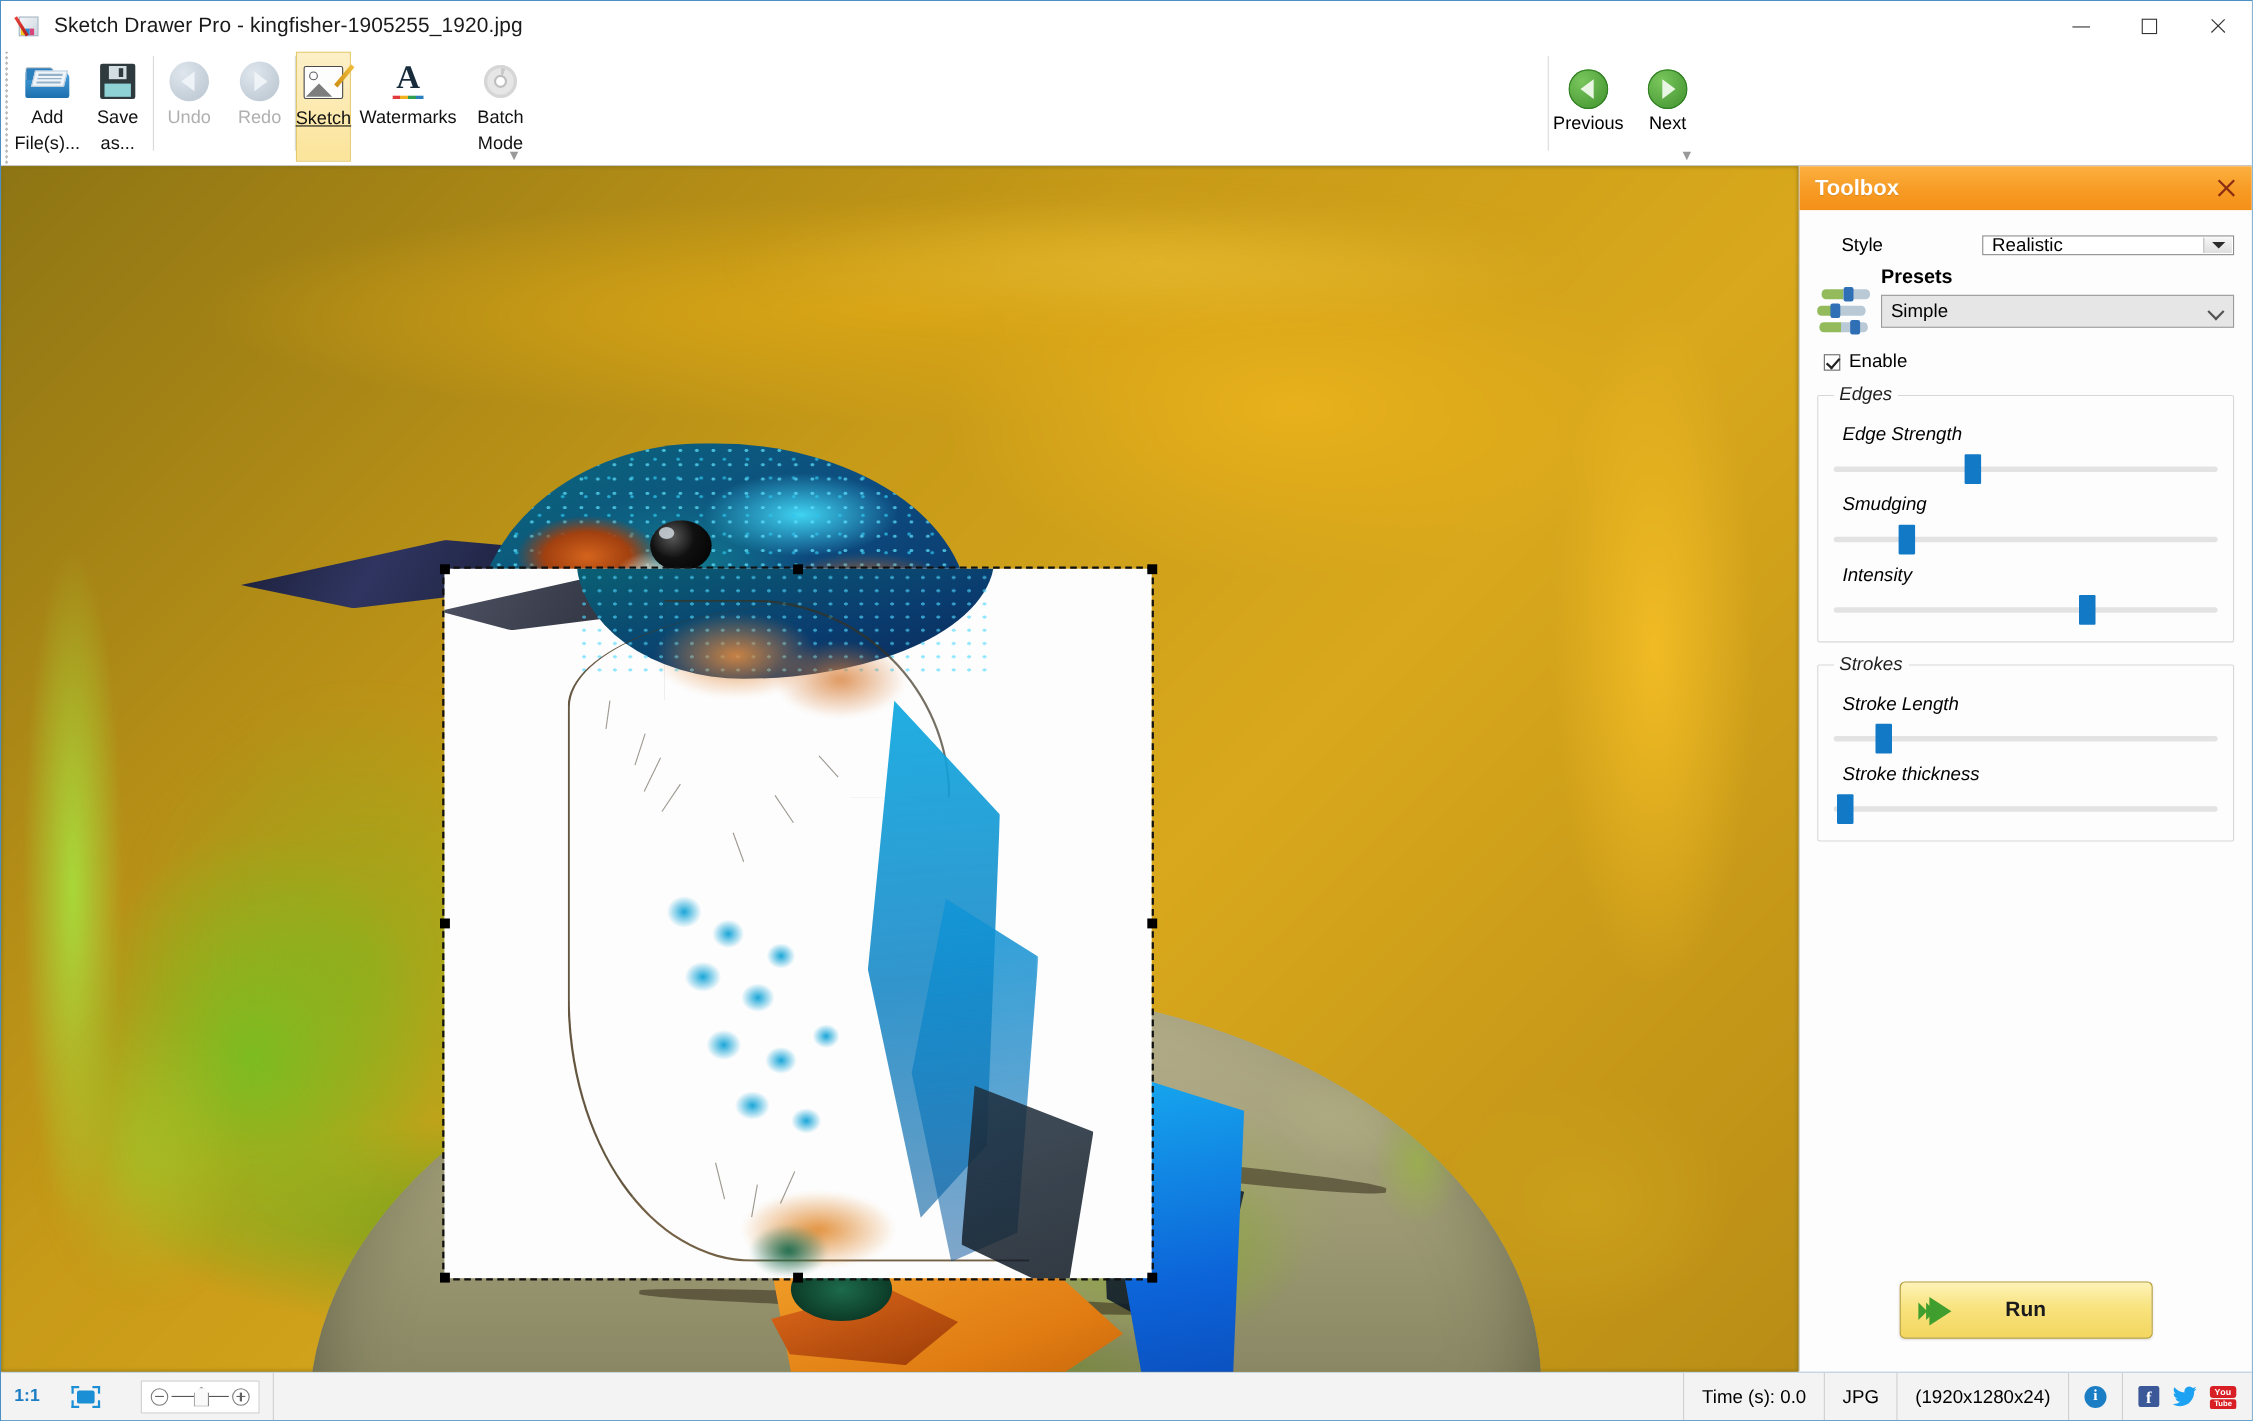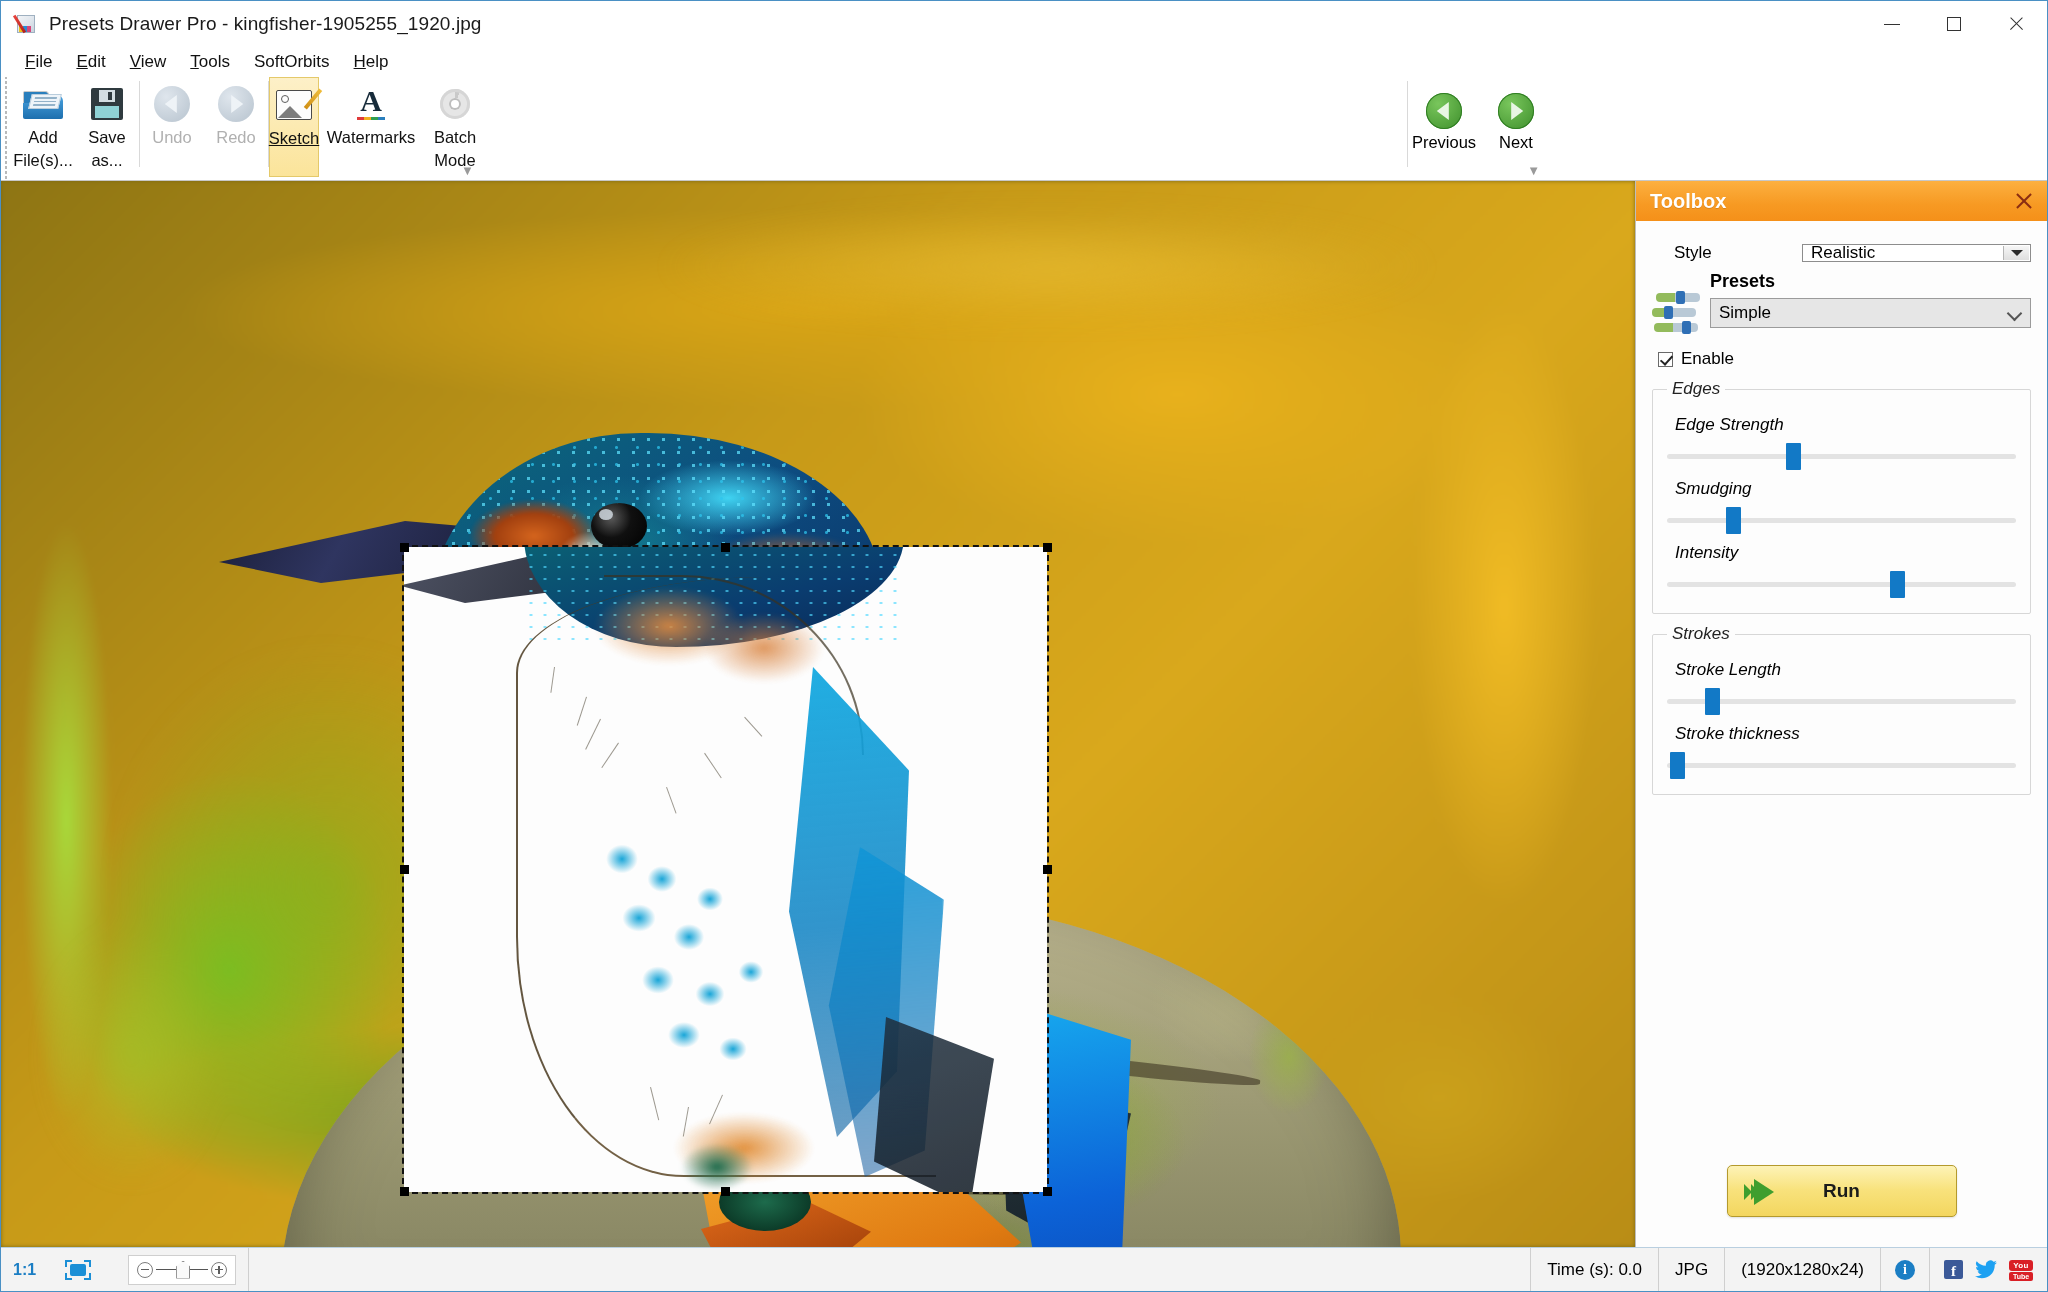--- a/index.html
+++ b/index.html
@@ -550,7 +550,7 @@
         <div class="b3"></div>
         <div class="pencil"></div>
     </div>
-    <div class="title-text">Presets Drawer Pro - kingfisher-1905255_1920.jpg</div>
+    <div class="title-text">Sketch Drawer Pro - kingfisher-1905255_1920.jpg</div>
     <div class="wincontrols">
       <div class="wbtn">
           <div class="gl-min"></div>

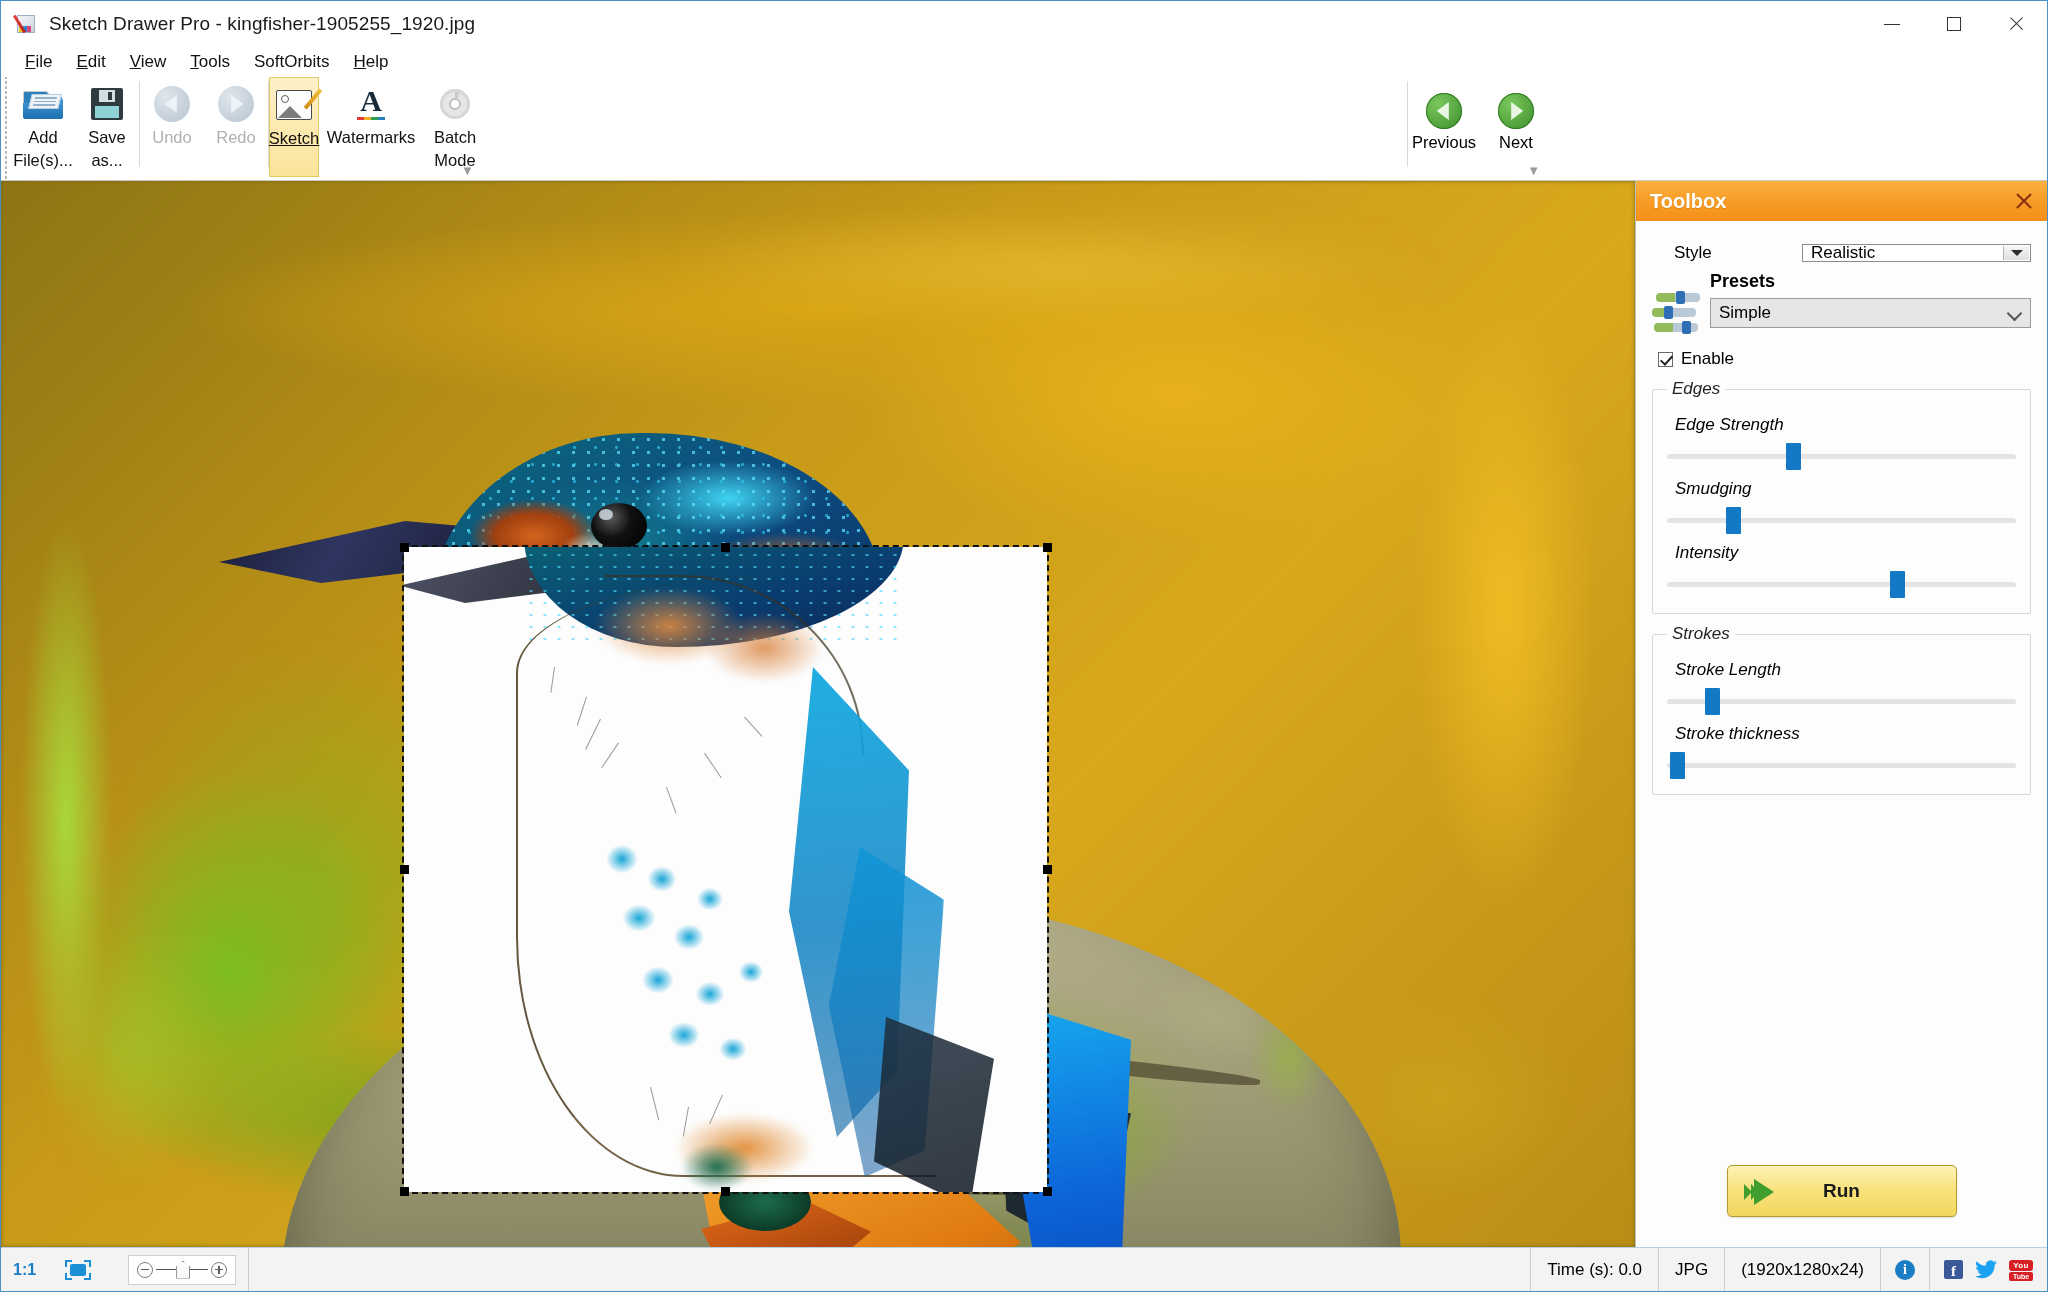--- a/index.html
+++ b/index.html
@@ -564,14 +564,6 @@
     </div>
   </div>
 
-  <div class="menubar">
-    <div class="menu-item"><u>F</u><span></span>ile</div>
-    <div class="menu-item"><u>E</u>dit</div>
-    <div class="menu-item"><u>V</u>iew</div>
-    <div class="menu-item"><u>T</u>ools</div>
-    <div class="menu-item">SoftOrbits</div>
-    <div class="menu-item"><u>H</u>elp</div>
-  </div>
 
   <div class="ribbon">
     <div class="rib-dotgrip"></div>

